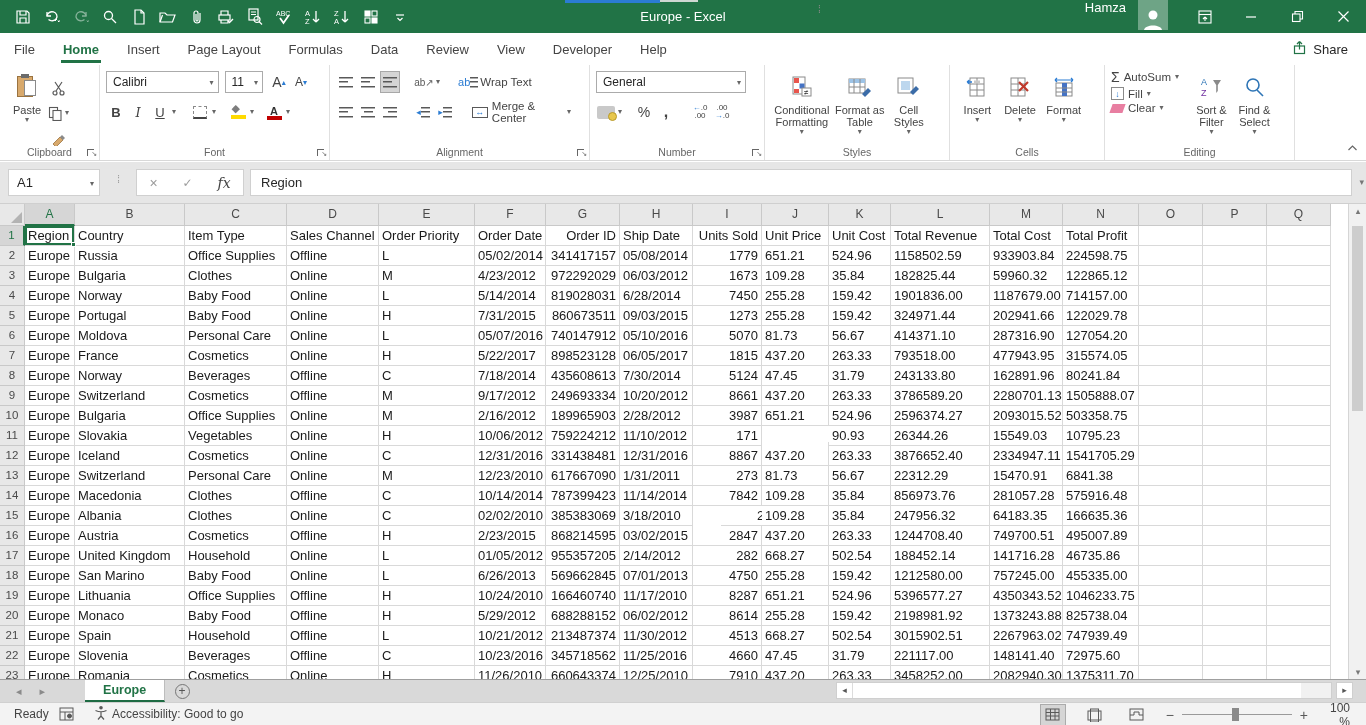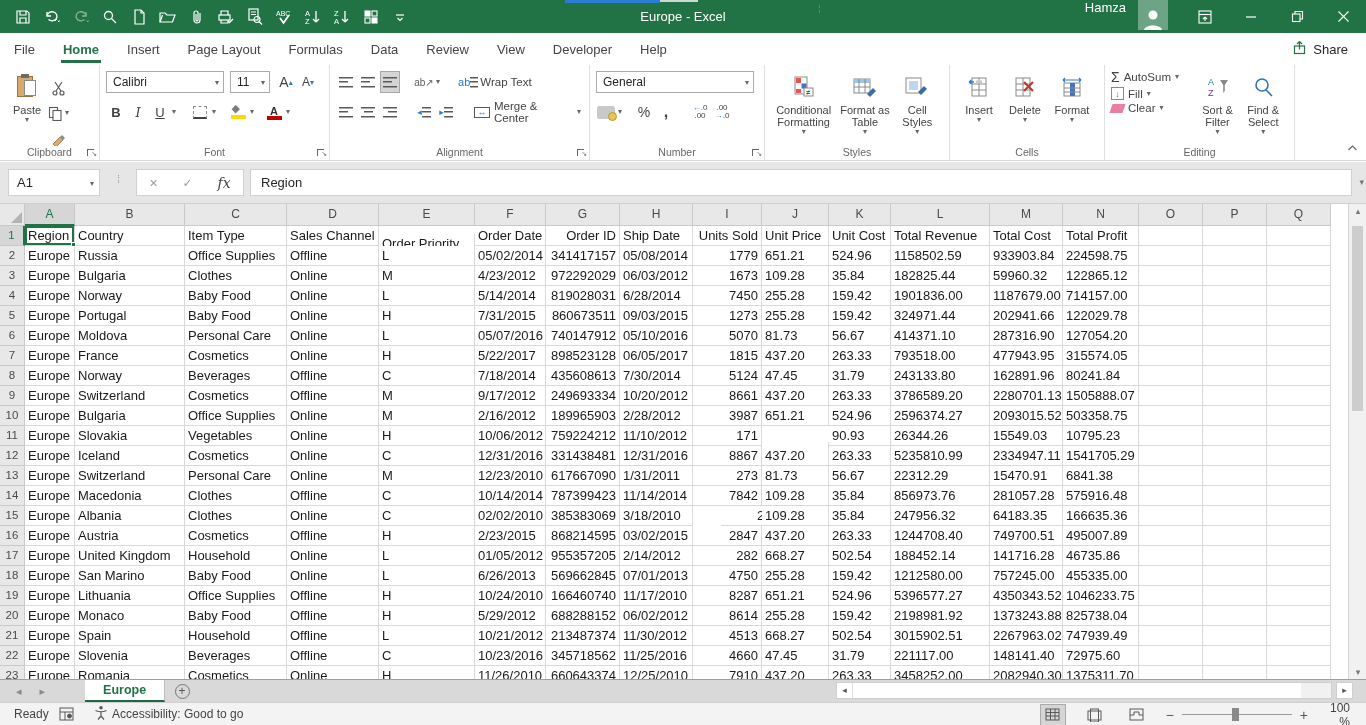--- a/index.html
+++ b/index.html
@@ -33,7 +33,7 @@
 
   
   .ribbon{position:absolute;top:65px;left:0;width:100%;height:96px;background:#fff;border-bottom:1px solid #d8d8d8;display:flex}
-  .rgroup{position:relative;height:100%;border-right:1px solid #e0e0e0;padding:4px 8px 16px 6px}
+  .rgroup{position:relative;height:100%;border-right:1px solid #e0e0e0;padding:4px 18px 16px 6px}
   .rgroup-label{position:absolute;bottom:2px;left:0;right:0;text-align:center;font-size:10.5px;color:#666}
   .launcher{position:absolute;right:3px;bottom:2px;width:10px;height:10px;font-size:8px;color:#666;line-height:8px}
   .launcher::before{content:"";position:absolute;left:1px;top:1px;width:6px;height:6px;border-left:1px solid #666;border-top:1px solid #666}

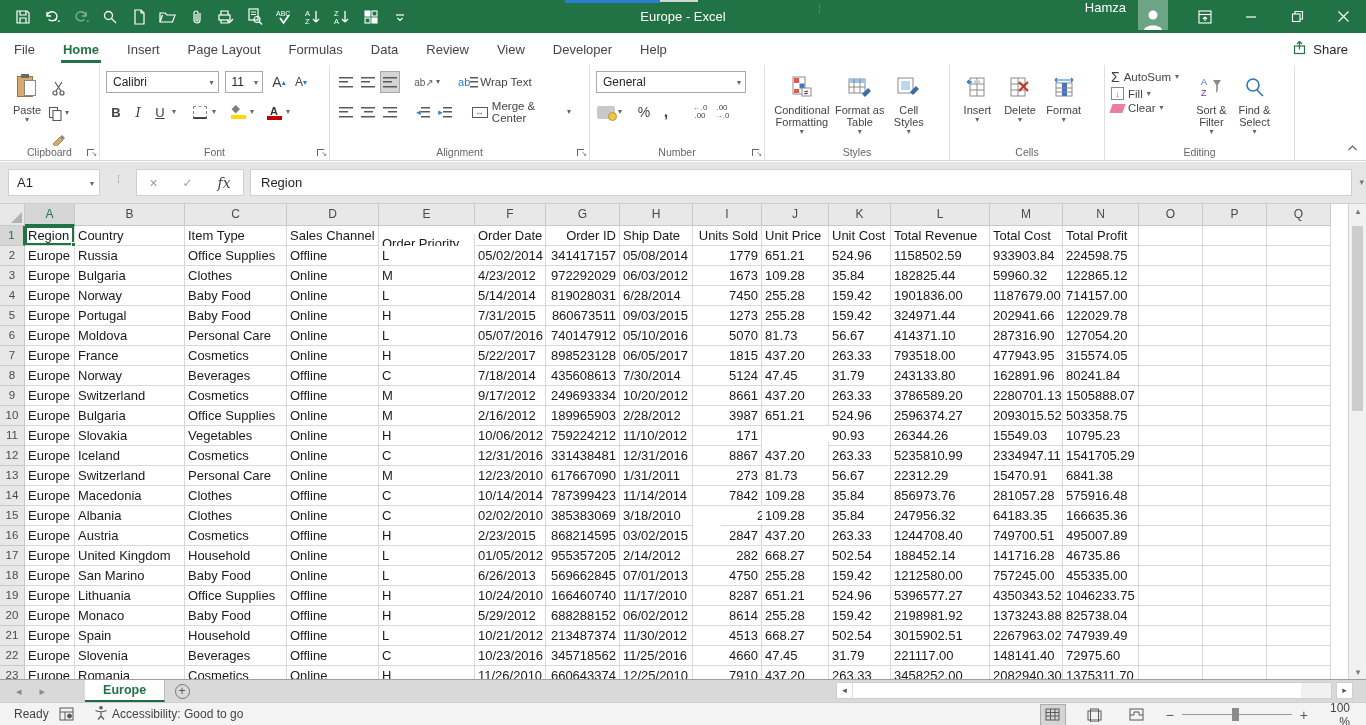--- a/index.html
+++ b/index.html
@@ -625,7 +625,7 @@
       <div class="gcell" style="left:75px;top:22px;width:110px;height:20px">Country</div>
       <div class="gcell" style="left:185px;top:22px;width:102px;height:20px">Item Type</div>
       <div class="gcell" style="left:287px;top:22px;width:92px;height:20px">Sales Channel</div>
-      <div class="gcell" style="left:379px;top:30px;width:96px;height:20px">Order Priority</div>
+      <div class="gcell" style="left:379px;top:22px;width:96px;height:20px">Order Priority</div>
       <div class="gcell" style="left:475px;top:22px;width:71px;height:20px">Order Date</div>
       <div class="gcell ra" style="left:546px;top:22px;width:74px;height:20px">Order ID</div>
       <div class="gcell" style="left:620px;top:22px;width:73px;height:20px">Ship Date</div>

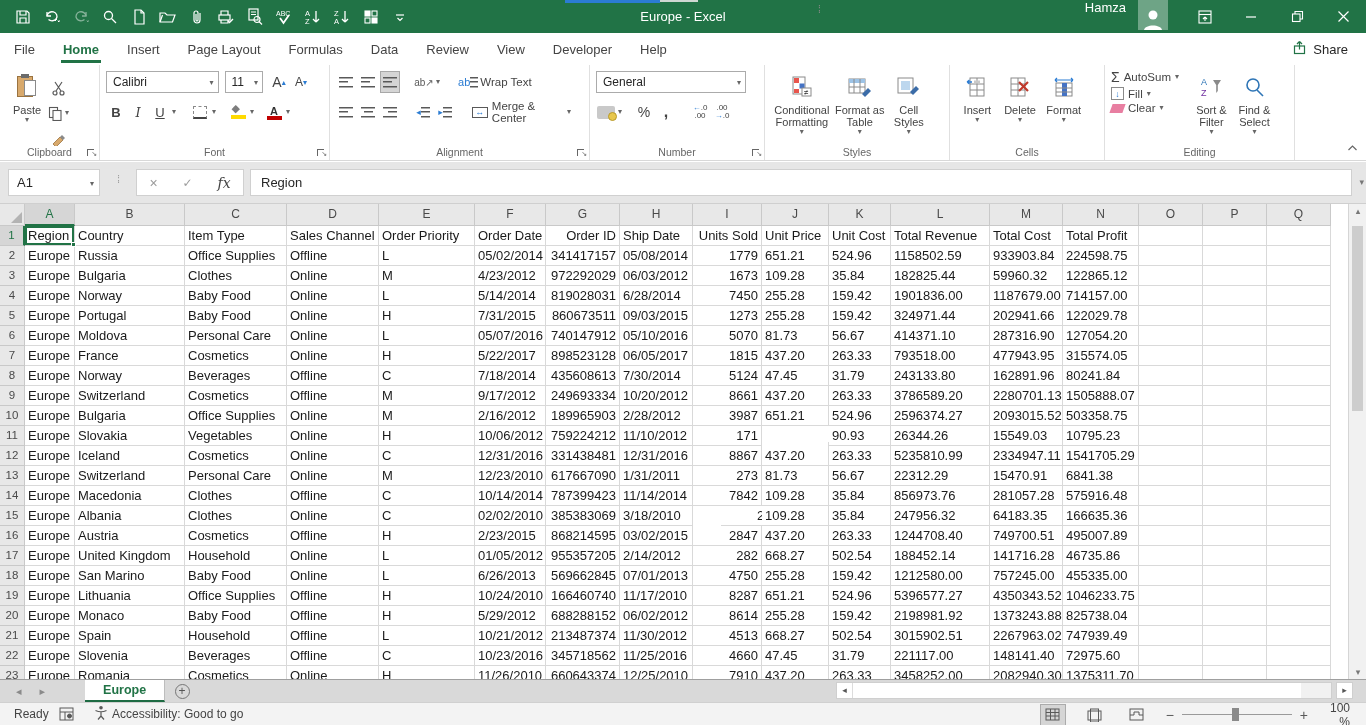--- a/index.html
+++ b/index.html
@@ -831,7 +831,7 @@
       <div class="gcell ra" style="left:693px;top:242px;width:69px;height:20px">8867</div>
       <div class="gcell" style="left:762px;top:242px;width:67px;height:20px">437.20</div>
       <div class="gcell" style="left:829px;top:242px;width:62px;height:20px">263.33</div>
-      <div class="gcell" style="left:891px;top:242px;width:99px;height:20px">5235810.99</div>
+      <div class="gcell" style="left:891px;top:242px;width:99px;height:20px">3876652.40</div>
       <div class="gcell" style="left:990px;top:242px;width:73px;height:20px">2334947.11</div>
       <div class="gcell" style="left:1063px;top:242px;width:76px;height:20px">1541705.29</div>
       <div class="gcell" style="left:1139px;top:242px;width:64px;height:20px"></div>

